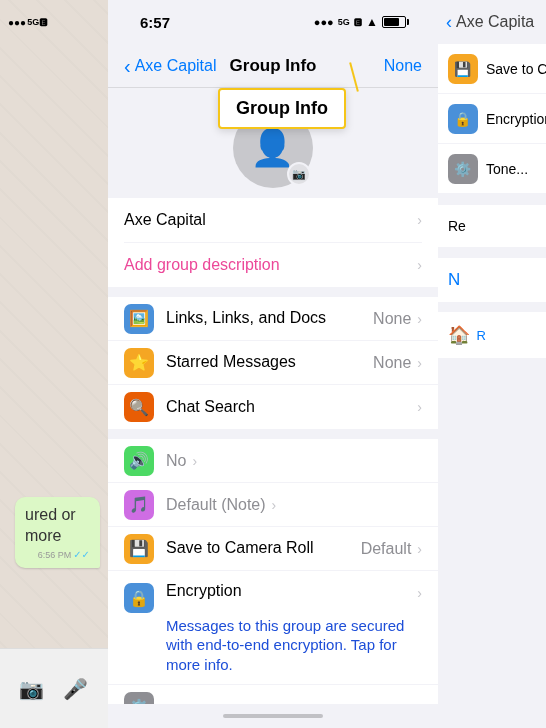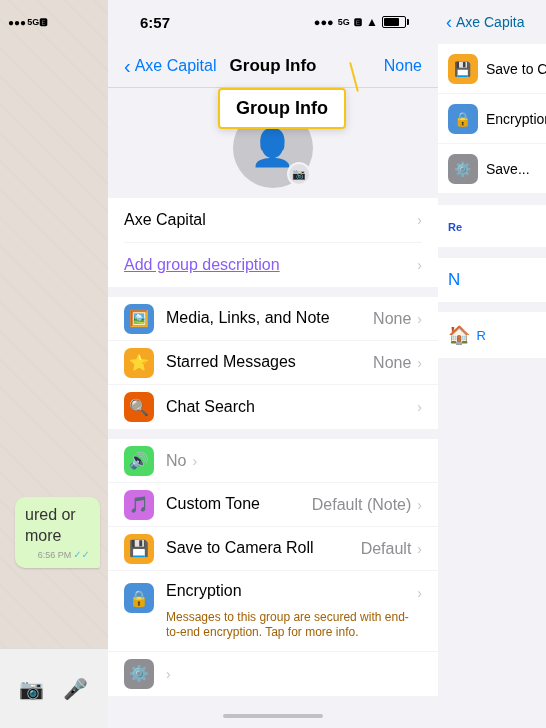--- a/index.html
+++ b/index.html
@@ -372,8 +372,8 @@
       font-size: 18px;
     }
     .right-back-text {
-      color: #0369a1;
-      font-size: 14px;
+      color: #404040;
+      font-size: 16px;
     }
     .right-list-section {
       background: white;

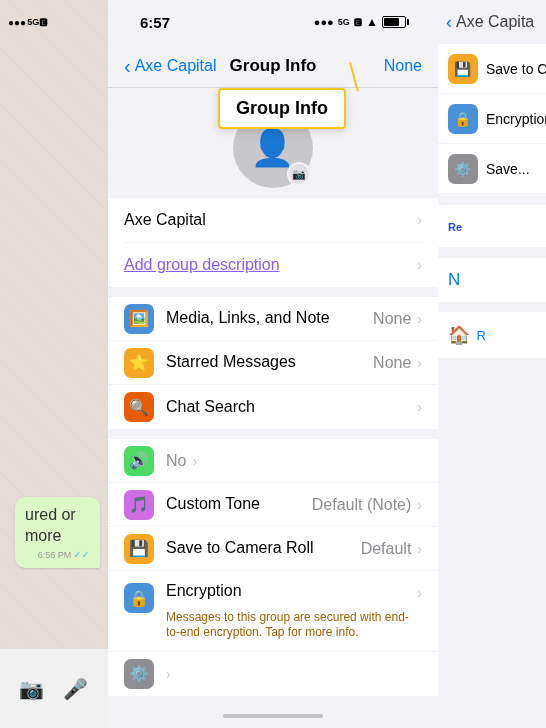--- a/index.html
+++ b/index.html
@@ -626,7 +626,7 @@
           <span>⚙️</span>
         </div>
         <div class="right-item-content">
-          <span class="right-item-label">Save...</span>
+          <span class="right-item-label">Tone...</span>
         </div>
       </div>
     </div>

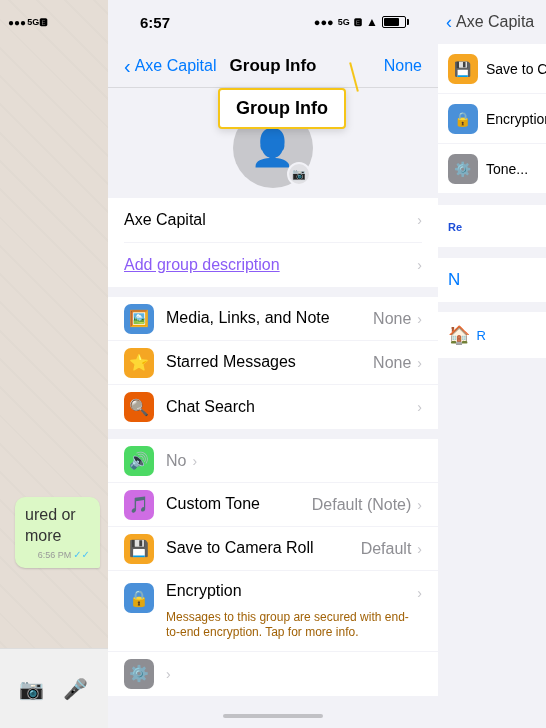--- a/index.html
+++ b/index.html
@@ -632,7 +632,7 @@
     </div>
 
     <div style="background:white; margin-top:10px; padding:12px 10px; border-top:1px solid #f2f2f7; border-bottom:1px solid #f2f2f7;">
-      <span style="font-size:11px; color:#1d4ed8; font-weight:700;">Re</span>
+      <span style="font-size:14px; color:#000000; font-weight:400;">Re</span>
     </div>
 
     <div style="background:white; margin-top:10px; padding:12px 10px;">

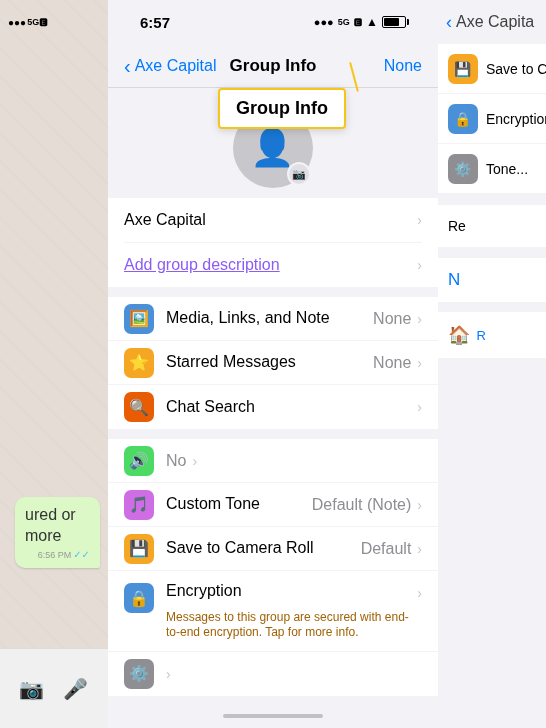--- a/index.html
+++ b/index.html
@@ -340,8 +340,7 @@
     }
     .group-desc-text {
       font-size: 16px;
-      color: #8b5cf6;
-      text-decoration: underline;
+      color: #ec4899;
     }
 
     

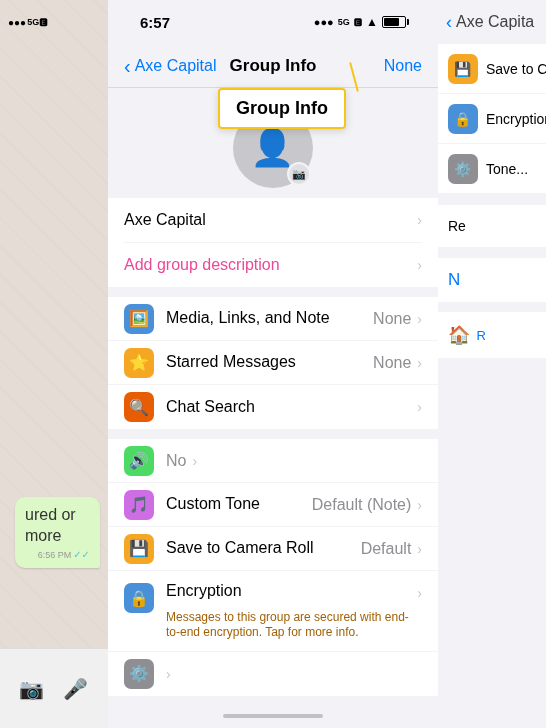--- a/index.html
+++ b/index.html
@@ -506,7 +506,7 @@
           <span>🖼️</span>
         </div>
         <div class="list-item-content">
-          <span class="list-item-label">Media, Links, and Note</span>
+          <span class="list-item-label">Links, Links, and Docs</span>
         </div>
         <span class="list-item-value">None</span>
         <span class="list-item-chevron">›</span>

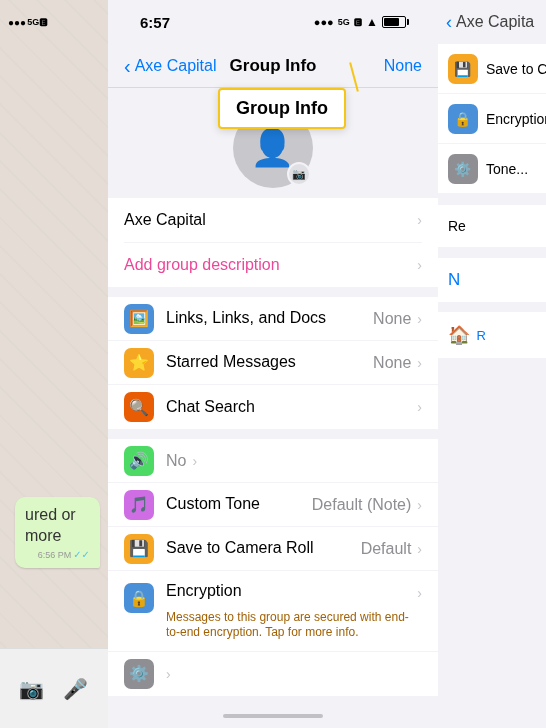--- a/index.html
+++ b/index.html
@@ -548,9 +548,6 @@
         <div class="list-item-icon" style="background:#cf6de4;">
           <span>🎵</span>
         </div>
-        <div class="list-item-content">
-          <span class="list-item-label">Custom Tone</span>
-        </div>
         <span class="list-item-value">Default (Note)</span>
         <span class="list-item-chevron">›</span>
       </div>

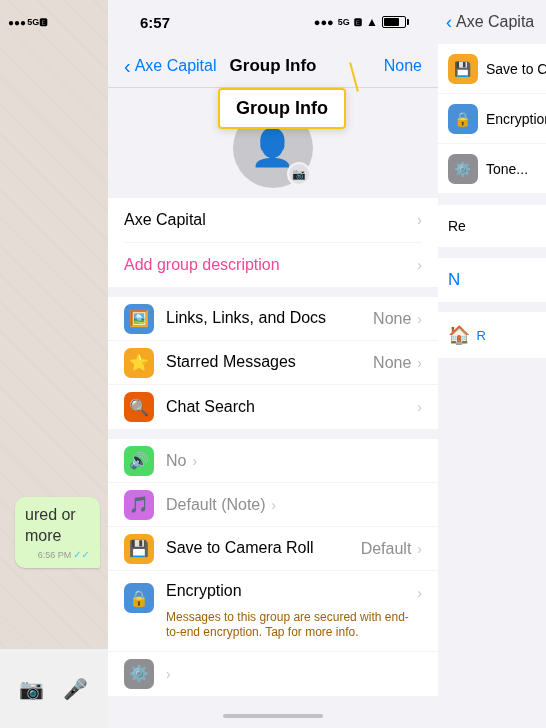--- a/index.html
+++ b/index.html
@@ -303,9 +303,9 @@
       line-height: 1.3;
     }
     .list-item-sublabel {
-      font-size: 12px;
-      color: #a16207;
-      margin-top: 8px;
+      font-size: 15px;
+      color: #1d4ed8;
+      margin-top: 14px;
       line-height: 1.3;
     }
     .list-item-value {

